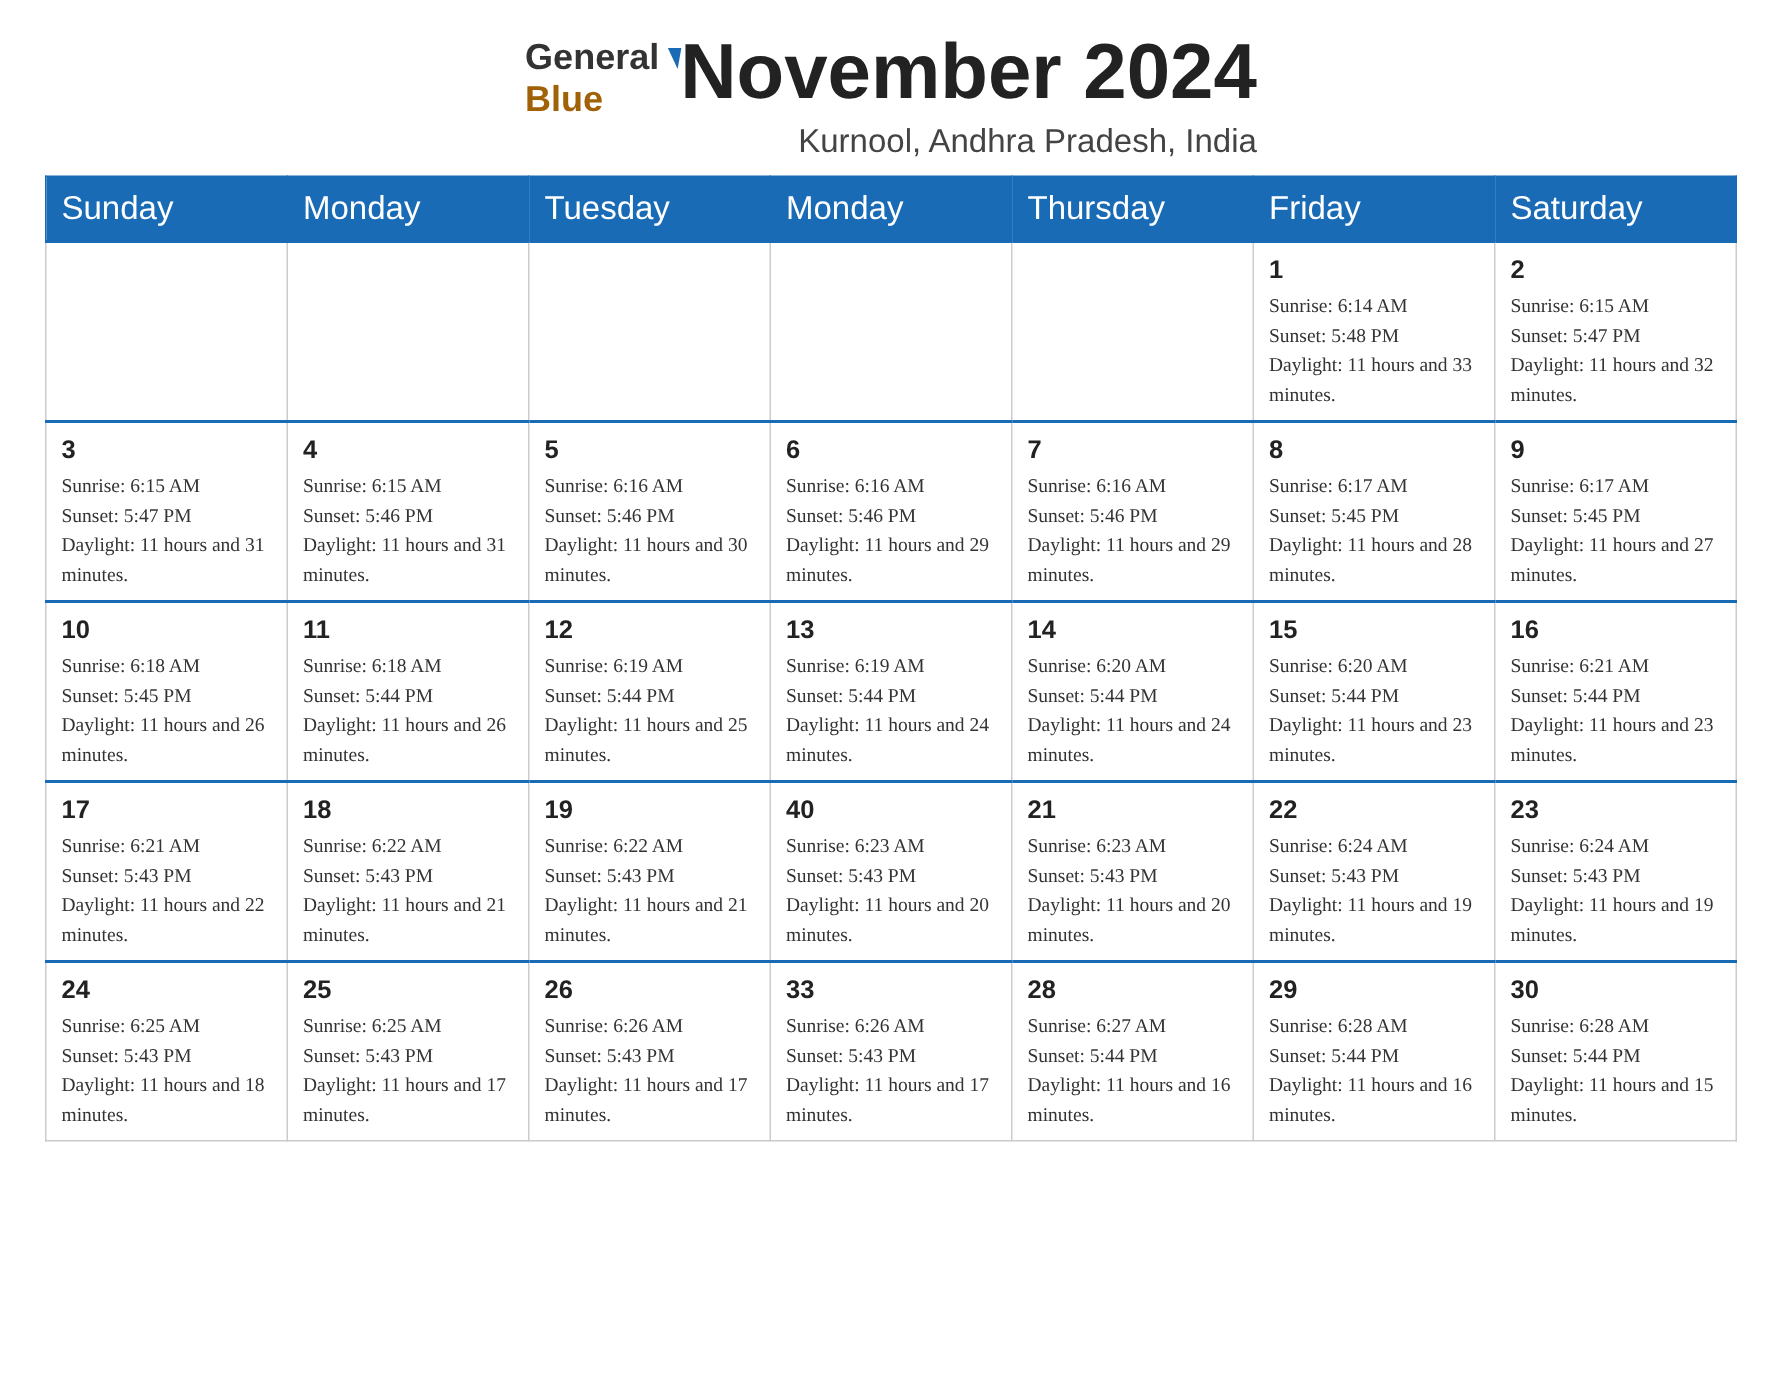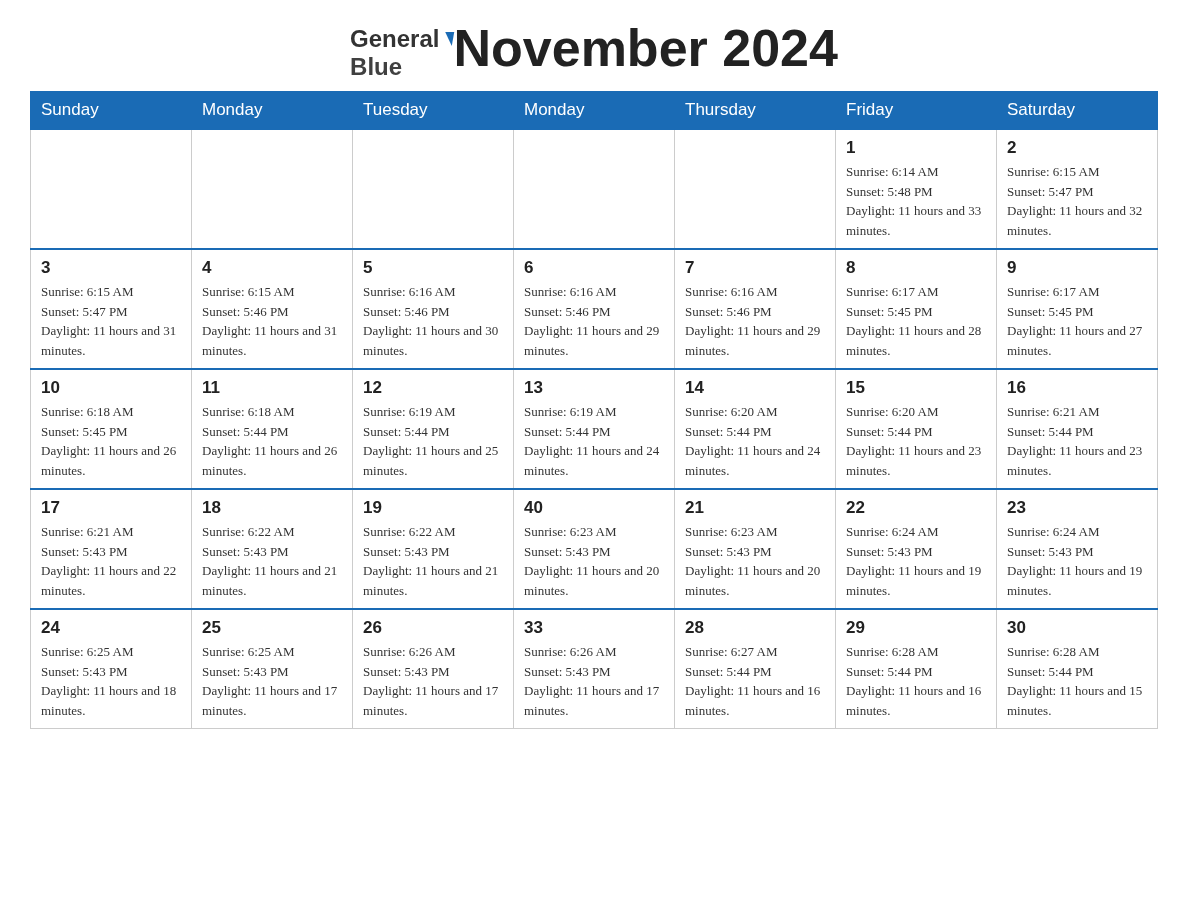--- a/index.html
+++ b/index.html
@@ -90,7 +90,7 @@
     .logo-blue-text {
       font-size: 24px;
       font-weight: bold;
-      color: #404040;
+      color: #a16207;
     }
     .arrow-icon {
       display: inline-block;

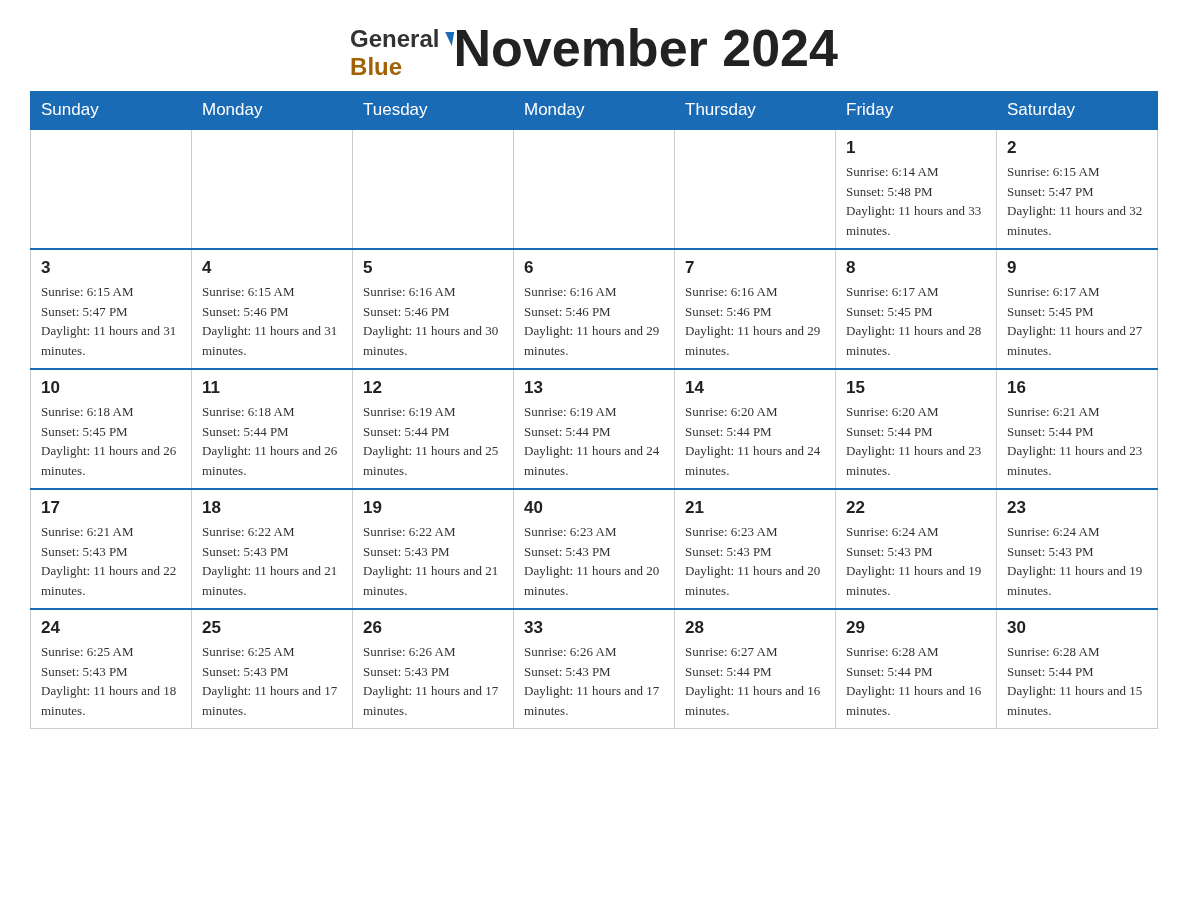--- a/index.html
+++ b/index.html
@@ -118,6 +118,7 @@
   </div>
   <div class="title-block">
     <div class="month-title">November 2024</div>
+    <div class="location-title">Kurnool, Andhra Pradesh, India</div>
   </div>
 </div>
 

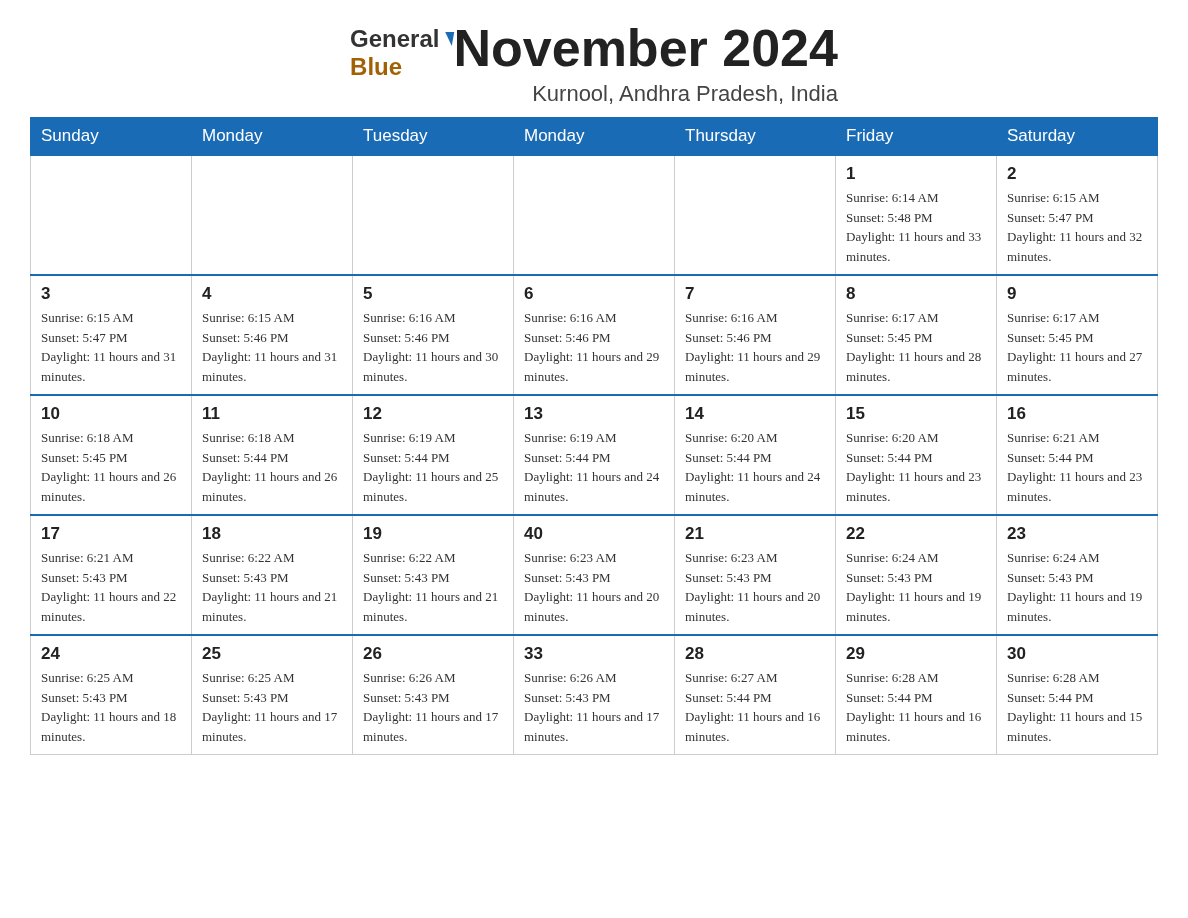--- a/index.html
+++ b/index.html
@@ -44,7 +44,7 @@
     .calendar th {
       background-color: #1a6bb5;
       color: #fff;
-      font-size: 17px;
+      font-size: 22px;
       font-weight: normal;
       padding: 8px 10px;
       text-align: left;

